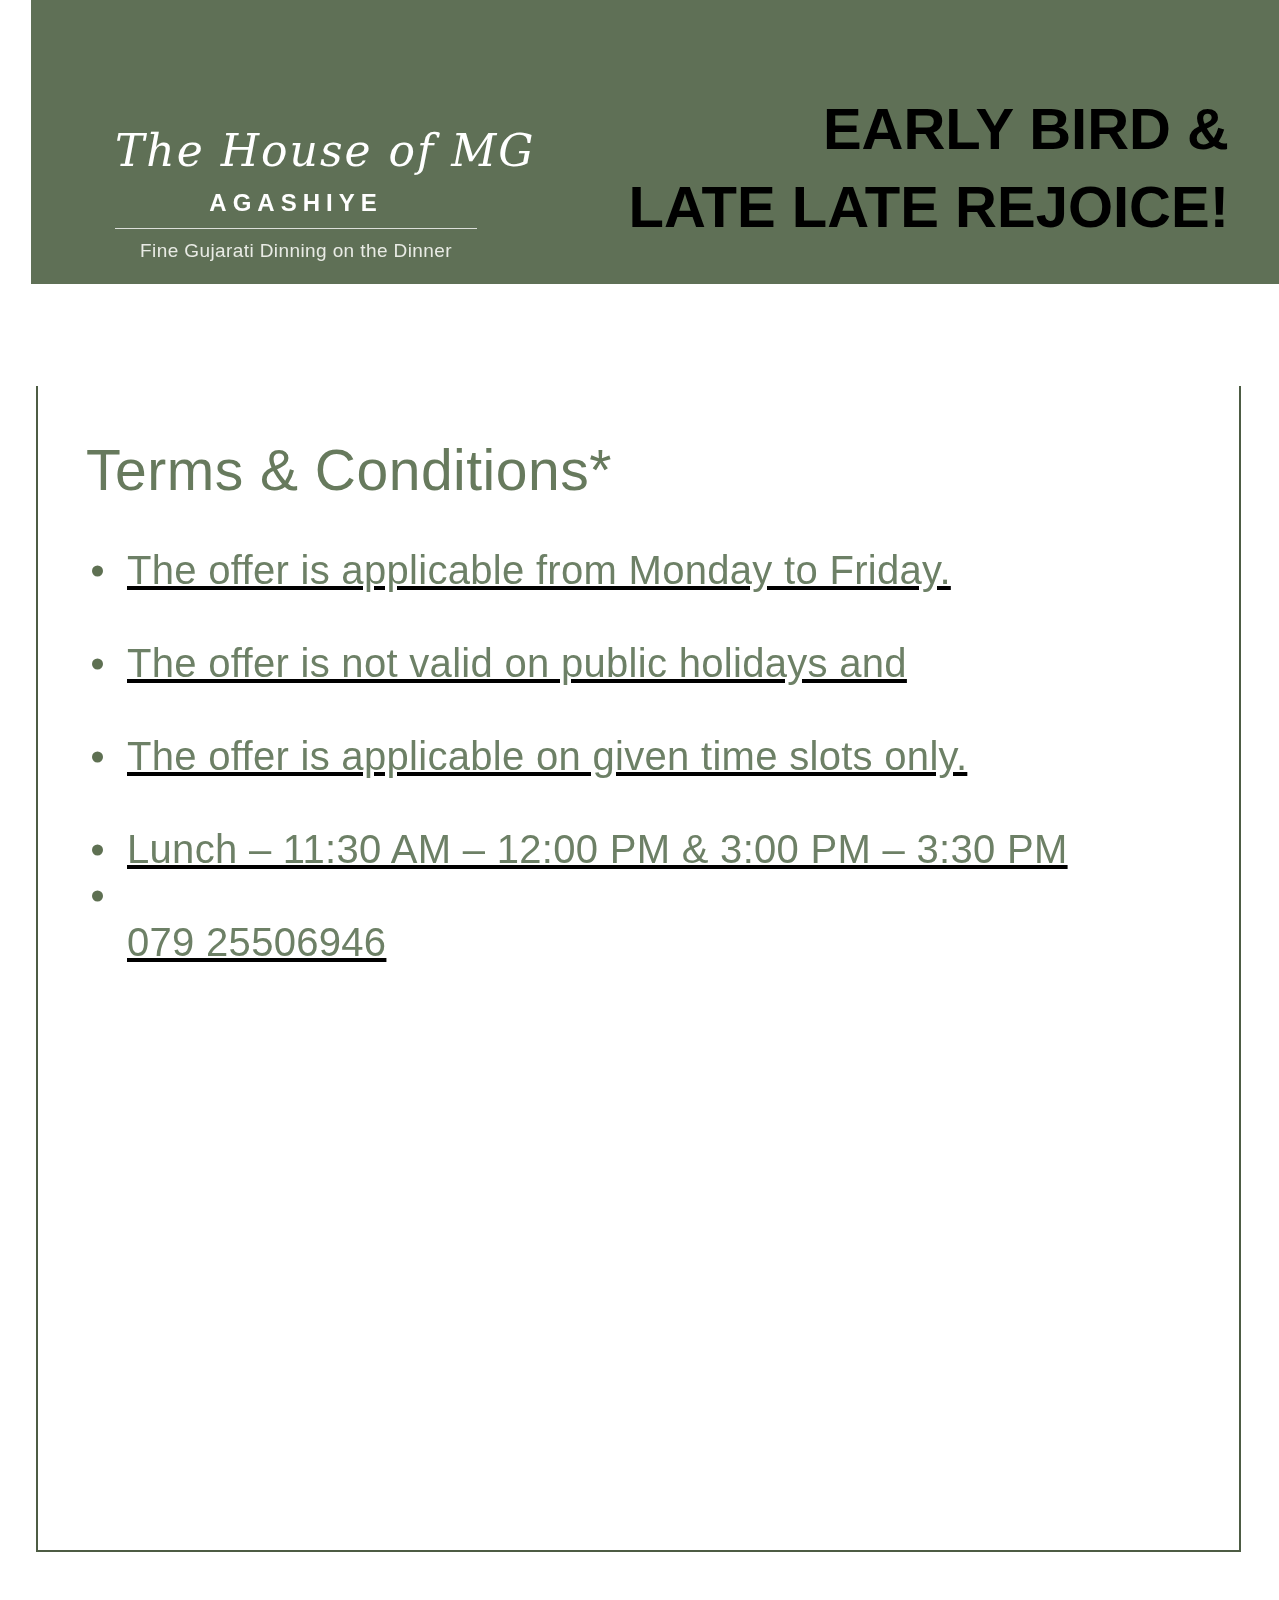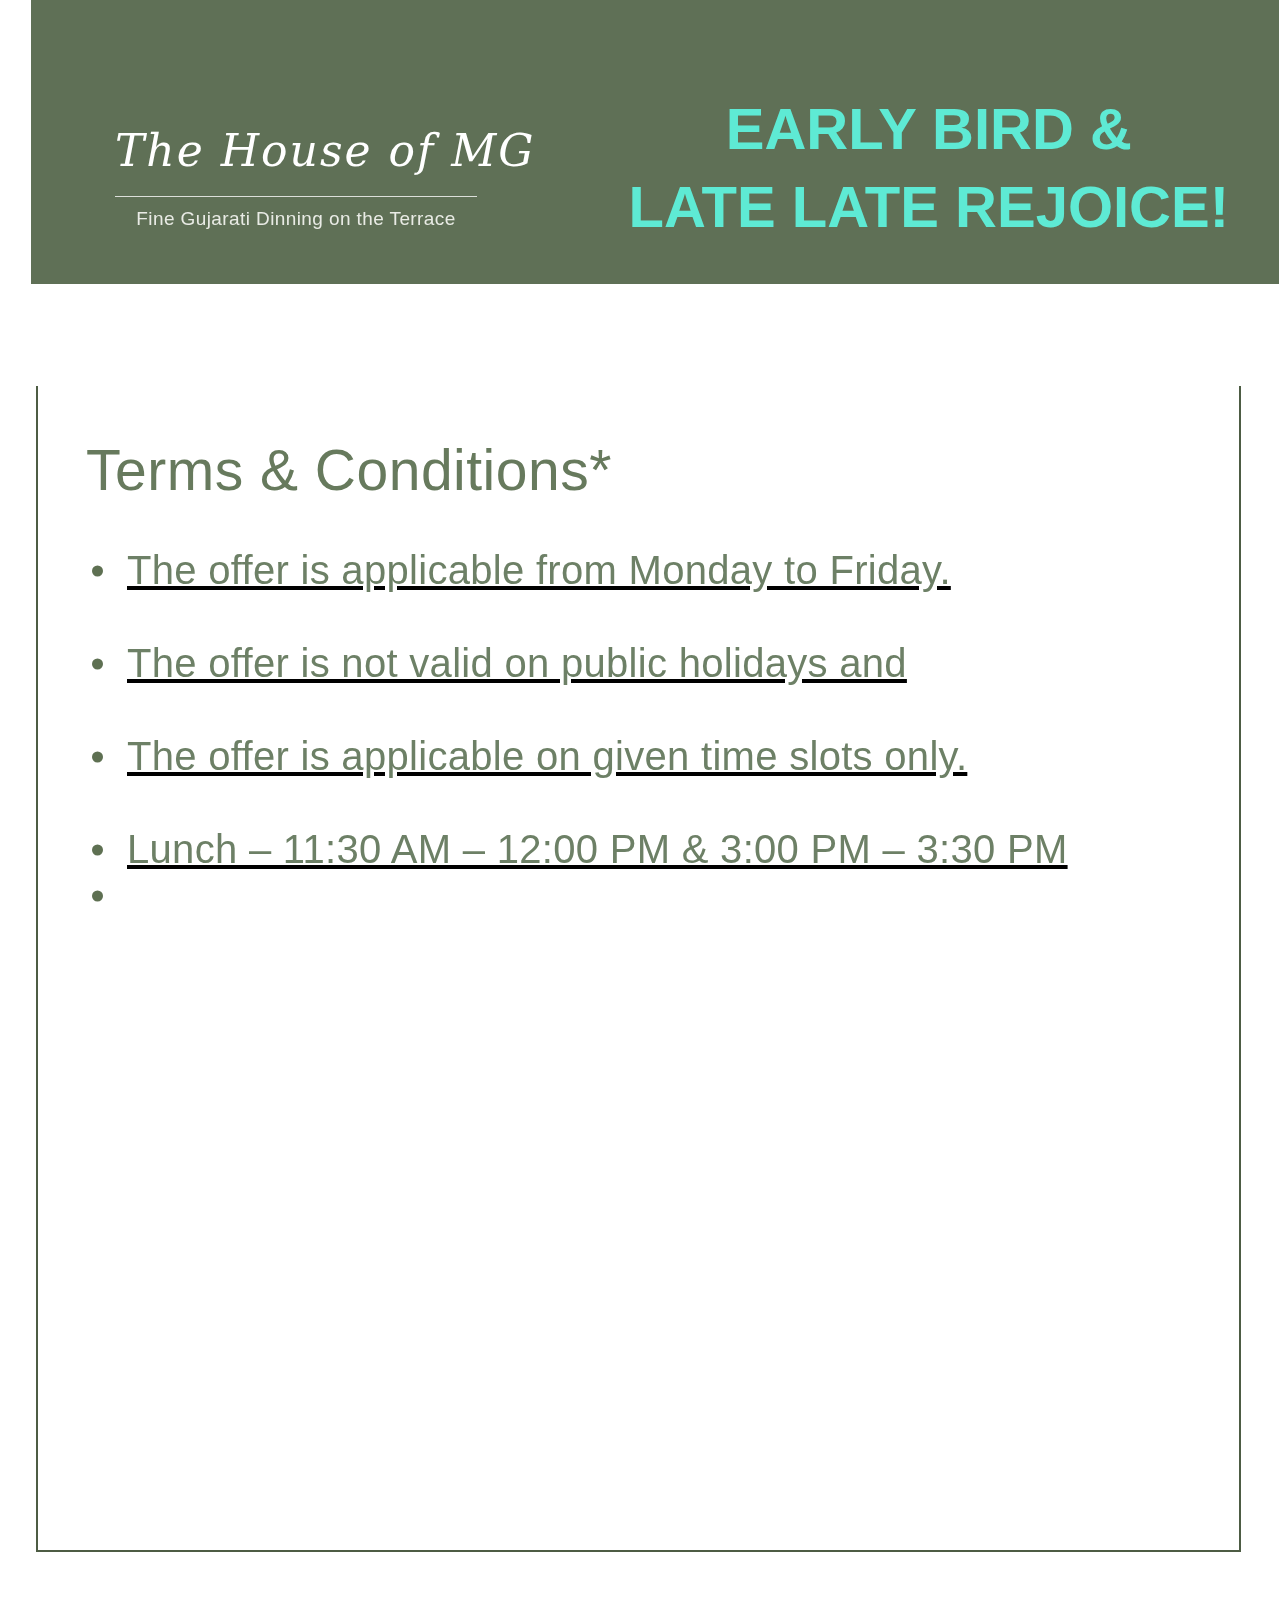--- a/index.html
+++ b/index.html
@@ -43,7 +43,7 @@
     color:var(--tagline);white-space:nowrap;
   }
   .headline{
-    position:absolute;right:81px;top:90px;text-align:center;color:#5eead4;
+    position:absolute;right:81px;top:90px;text-align:right;color:#000000;
     font-size:58px;font-weight:800;line-height:78px;letter-spacing:0px;
     white-space:nowrap;
   }

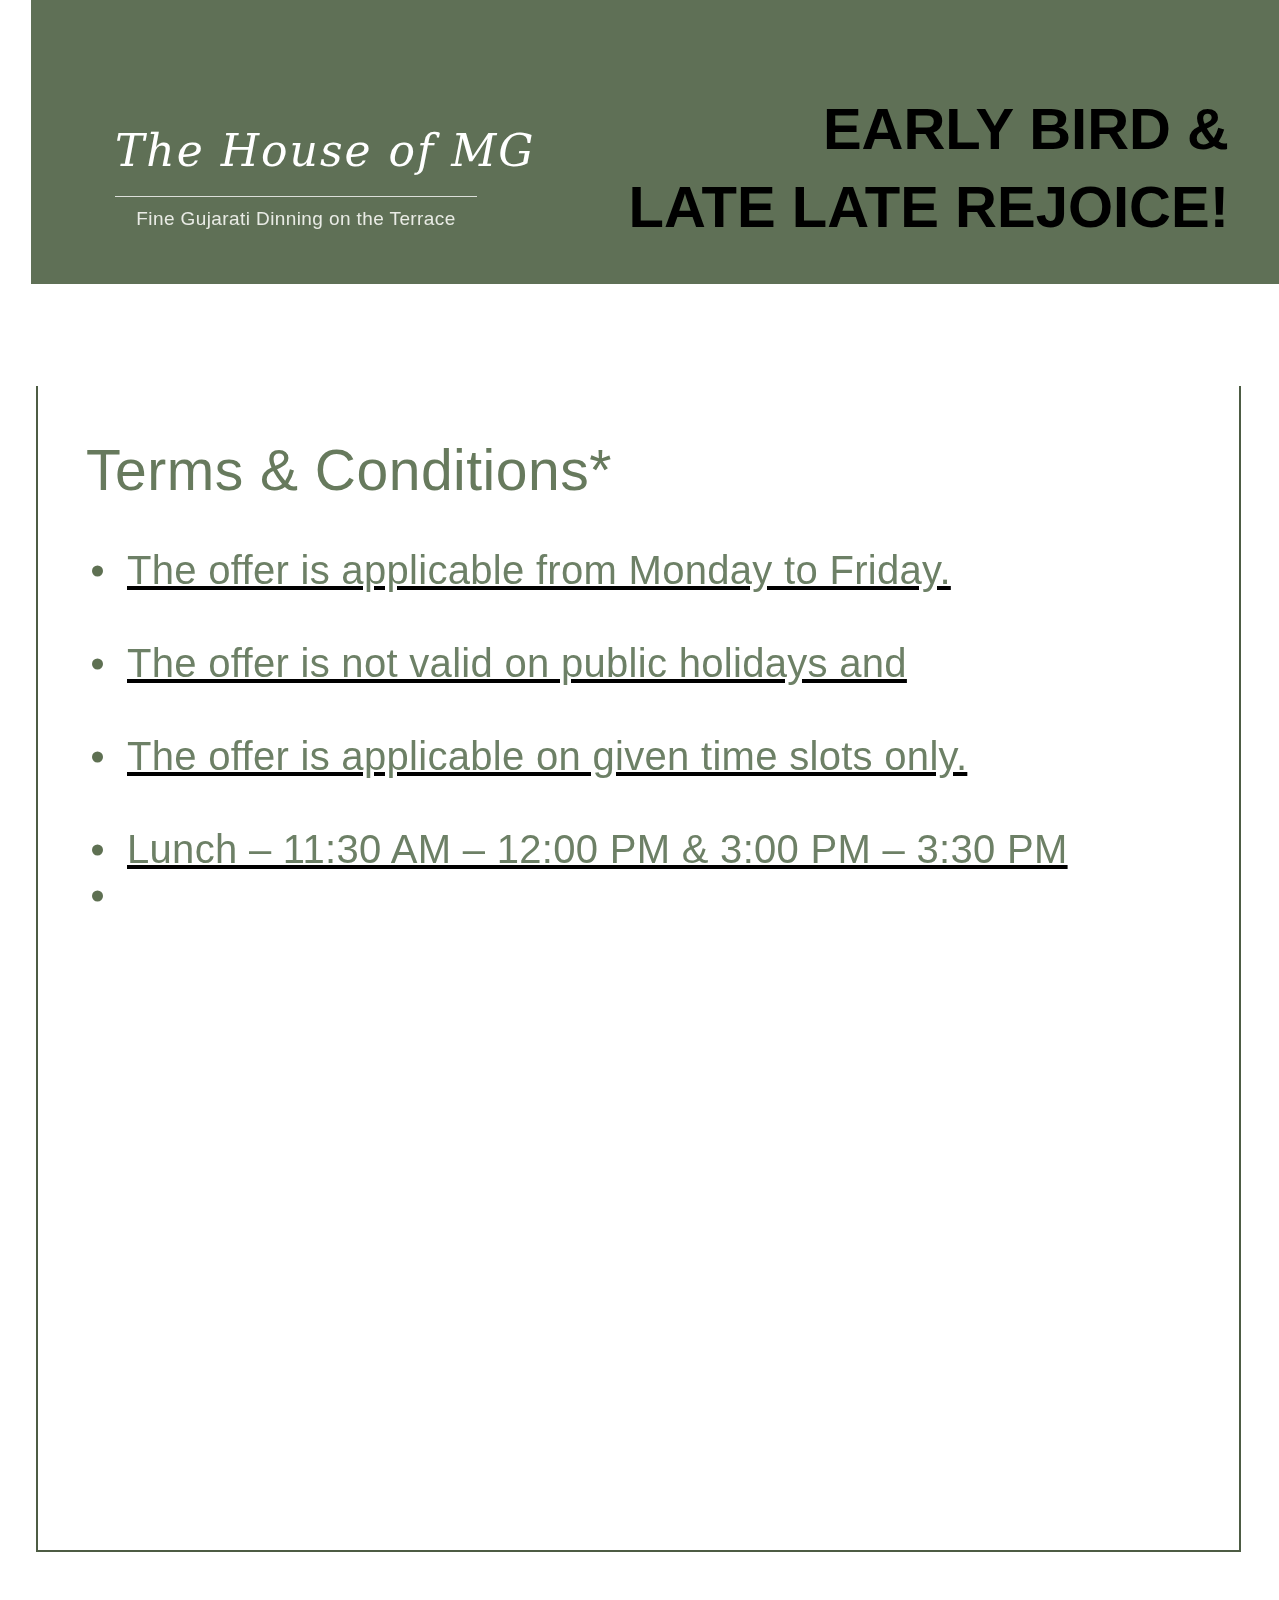--- a/index.html
+++ b/index.html
@@ -83,6 +83,7 @@
 <div class="header">
   <div class="logo">
     <div class="logo-script">The House of MG</div>
+    <div class="logo-sub">AGASHIYE</div>
     <div class="logo-divider"></div>
     <div class="logo-tagline">Fine Gujarati Dinning on the Terrace</div>
   </div>

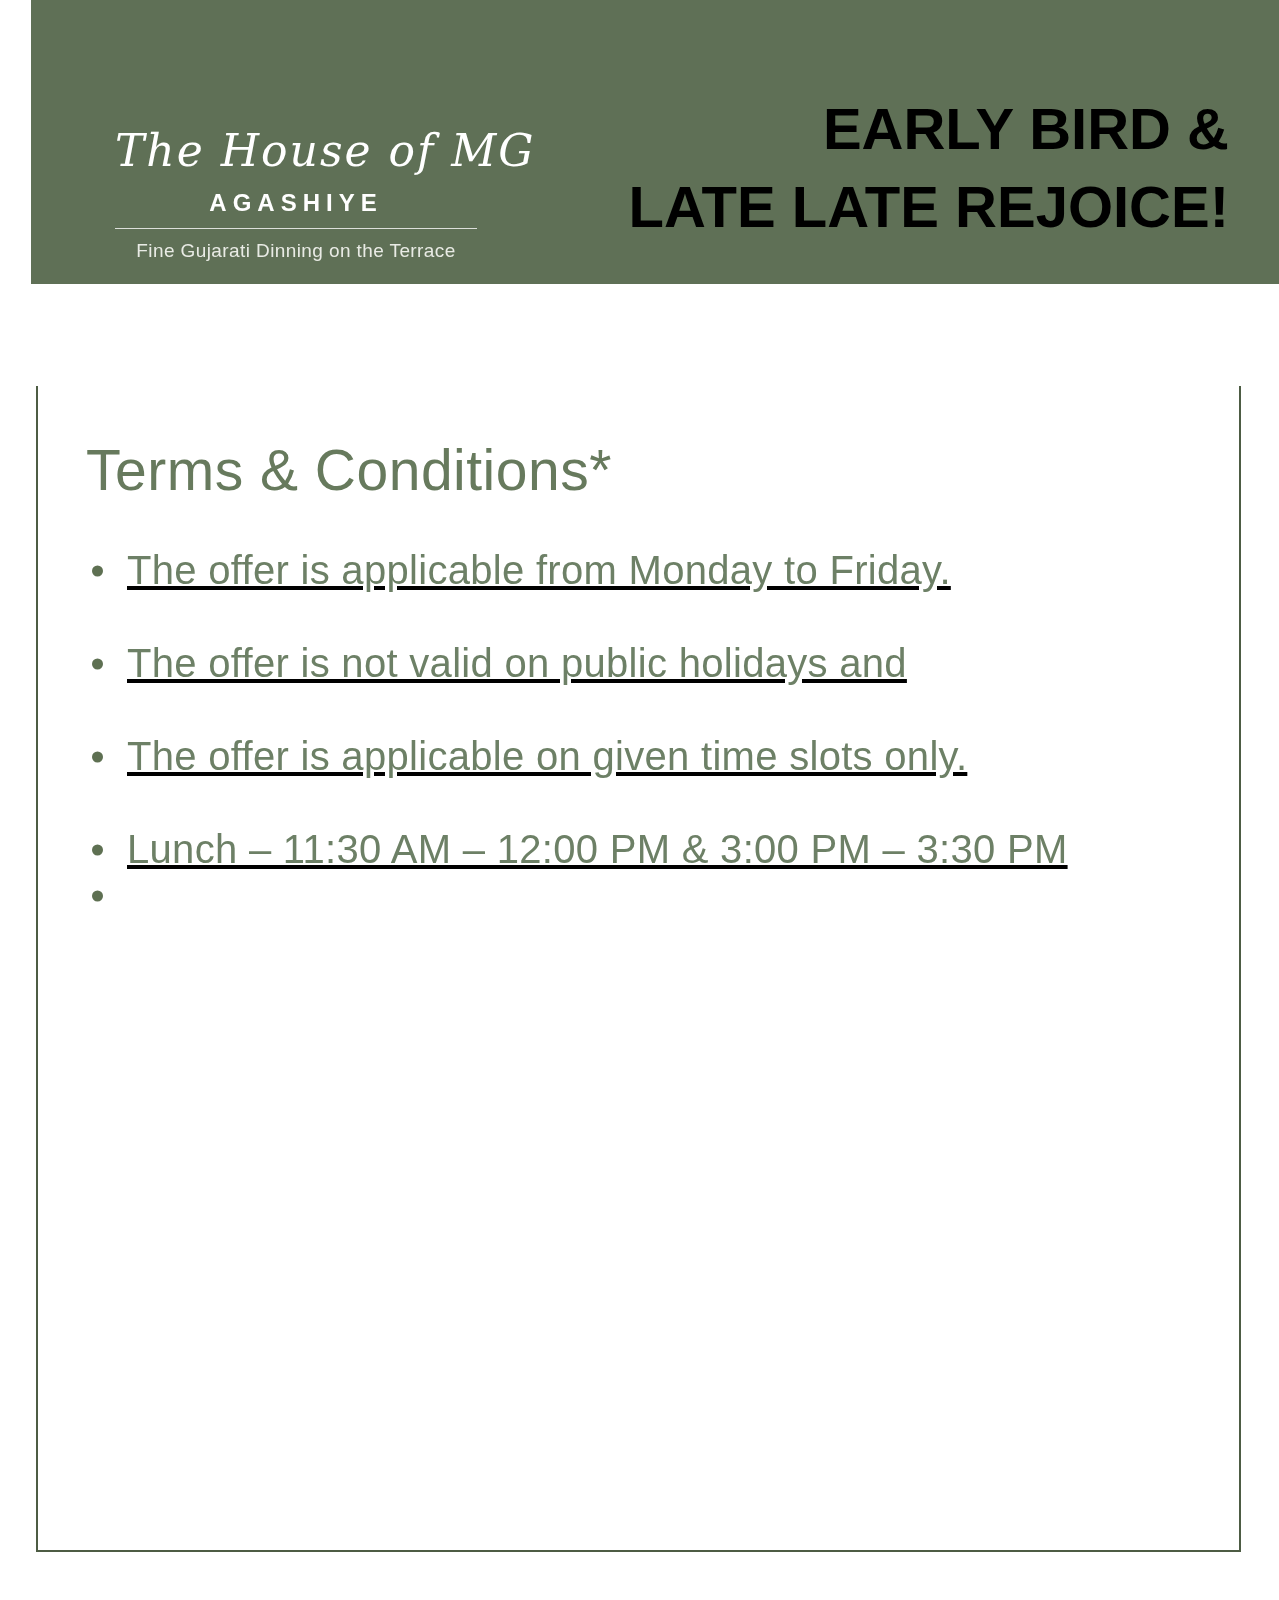--- a/index.html
+++ b/index.html
@@ -85,7 +85,7 @@
     <div class="logo-script">The House of MG</div>
     <div class="logo-sub">AGASHIYE</div>
     <div class="logo-divider"></div>
-    <div class="logo-tagline">Fine Gujarati Dinning on the Terrace</div>
+    <div class="logo-tagline">Fine Gujarati Dinning on the Dinner</div>
   </div>
   <div class="headline">
     <div>EARLY BIRD &amp;</div>

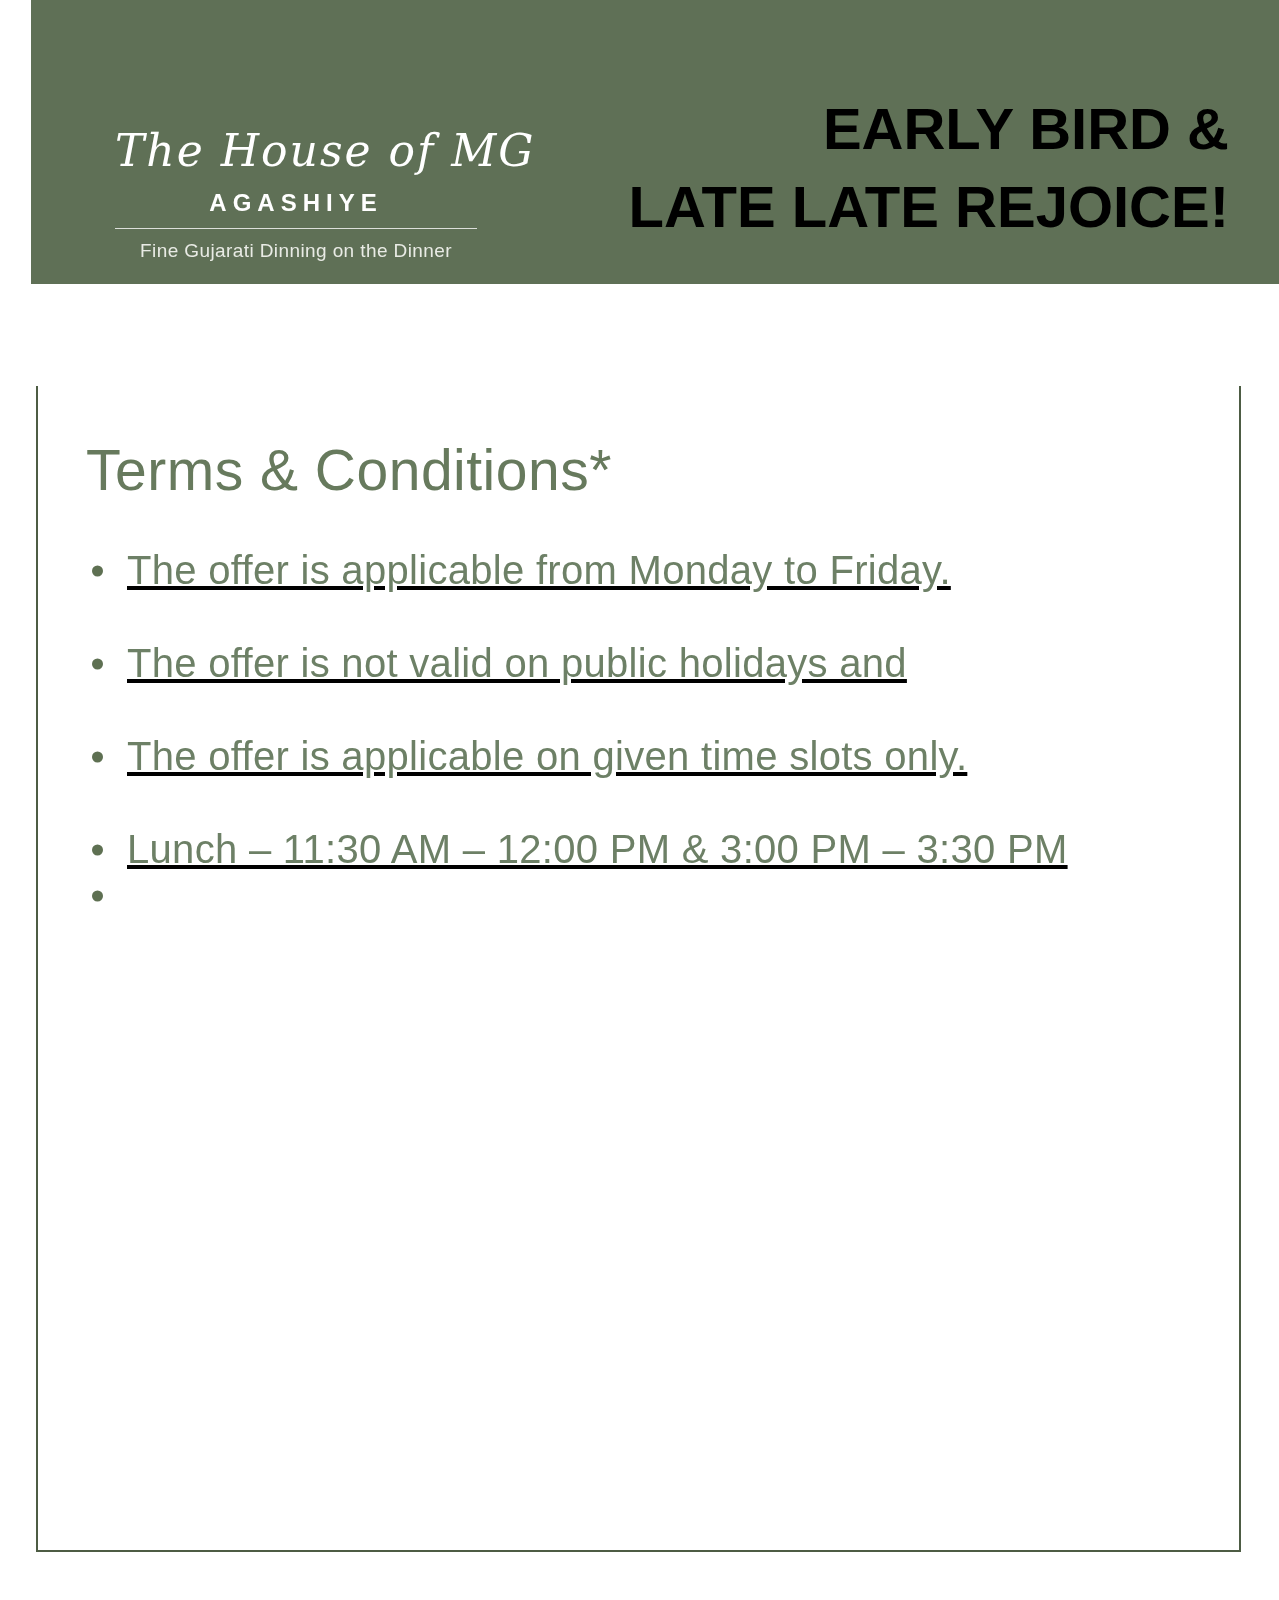--- a/index.html
+++ b/index.html
@@ -115,6 +115,7 @@
       <div class="term-line"><span class="dot"></span></div>
     </li>
     <li class="term-item">
+      <div class="term-line"><span>079 25506946</span></div>
     </li>
   </ul>
 </div>

